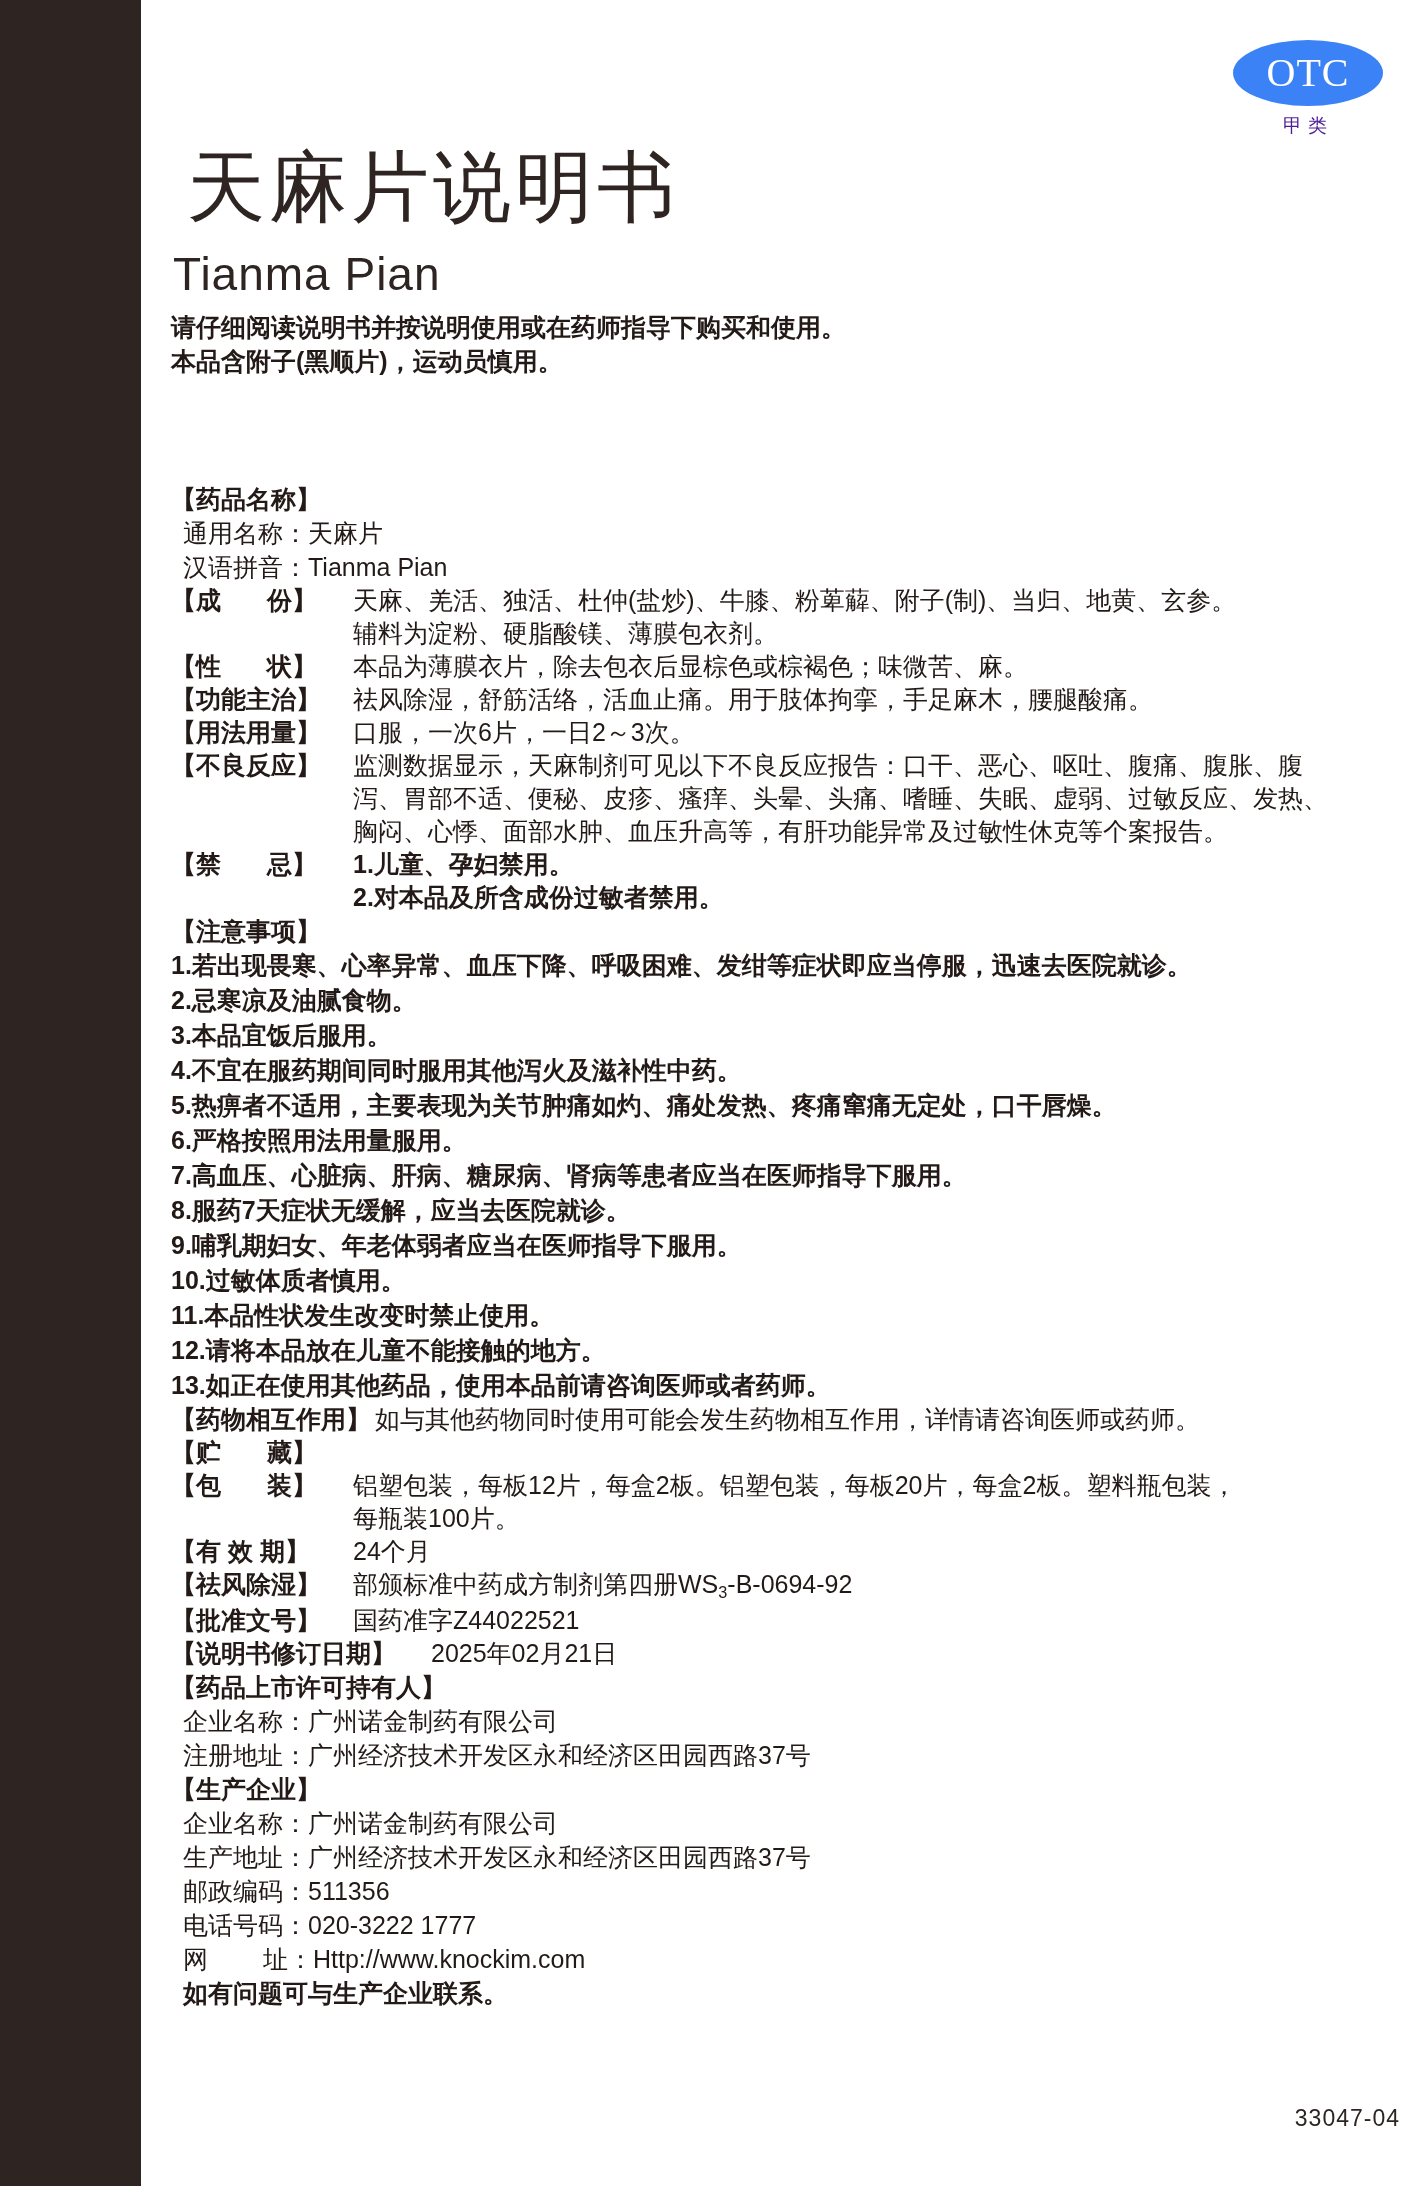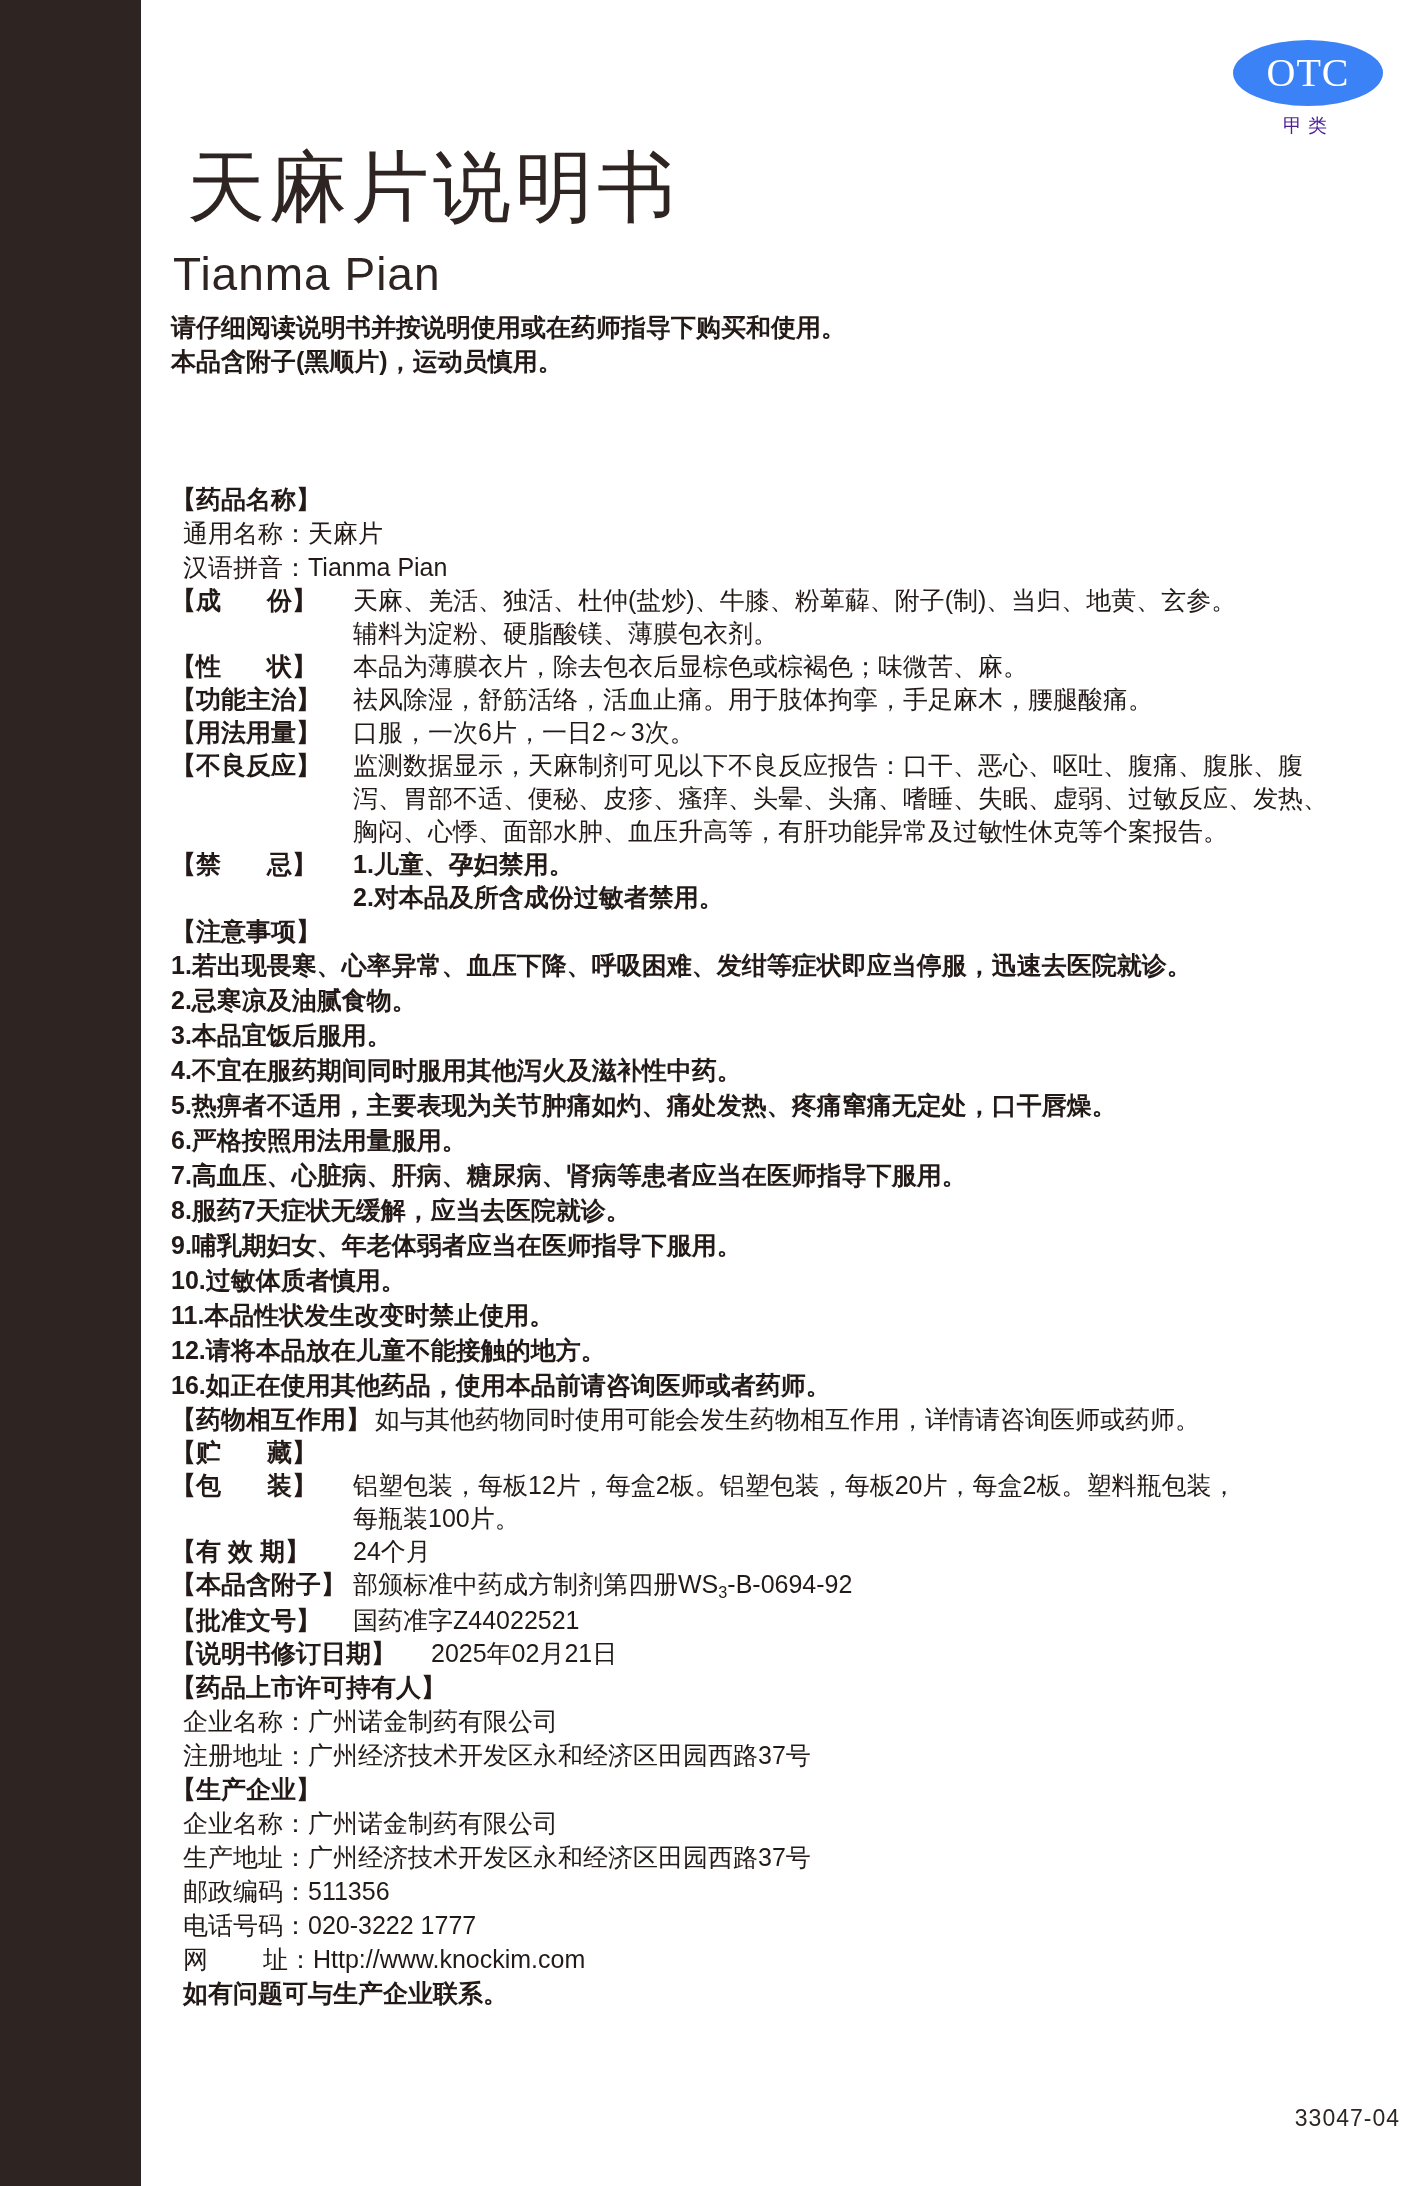--- a/index.html
+++ b/index.html
@@ -254,7 +254,7 @@
       <p class="num-line">10.过敏体质者慎用。</p>
       <p class="num-line">11.本品性状发生改变时禁止使用。</p>
       <p class="num-line">12.请将本品放在儿童不能接触的地方。</p>
-      <p class="num-line">16.如正在使用其他药品，使用本品前请咨询医师或者药师。</p>
+      <p class="num-line">13.如正在使用其他药品，使用本品前请咨询医师或者药师。</p>
 
       <div class="row">
         <div class="lbl wide">【药物相互作用】</div>

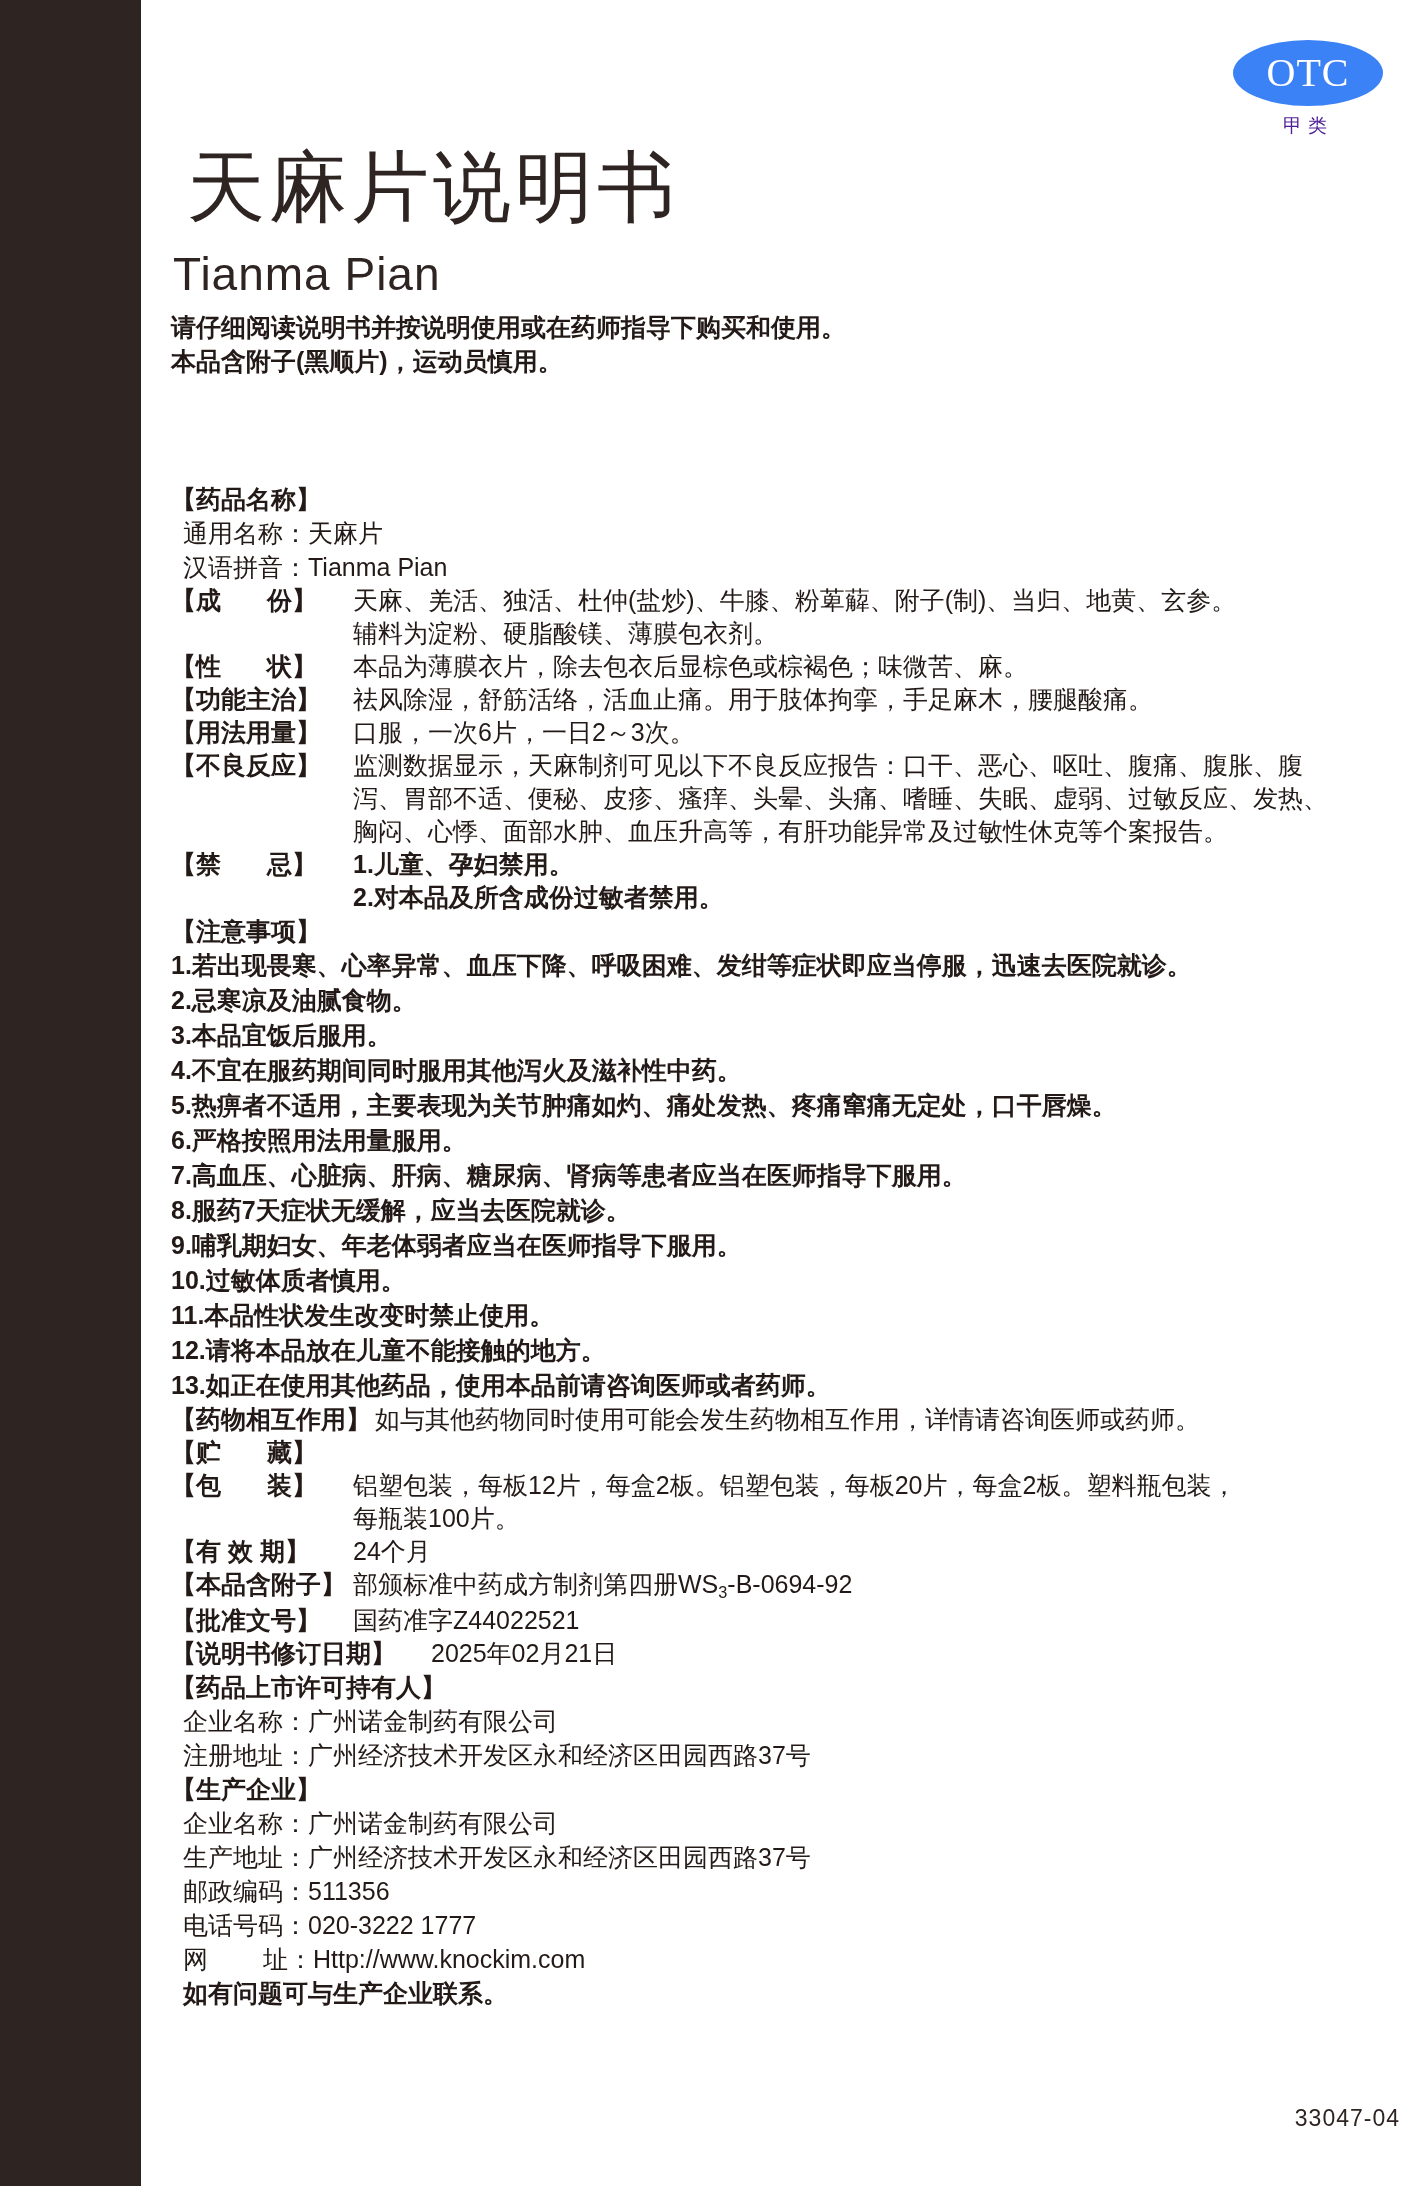--- a/index.html
+++ b/index.html
@@ -285,7 +285,7 @@
       </div>
 
       <div class="row">
-        <div class="lbl">【本品含附子】</div>
+        <div class="lbl">【祛风除湿】</div>
         <div class="val"><span>部颁标准中药成方制剂第四册WS</span><sub>3</sub><span>-B-0694-92</span></div>
       </div>
 

